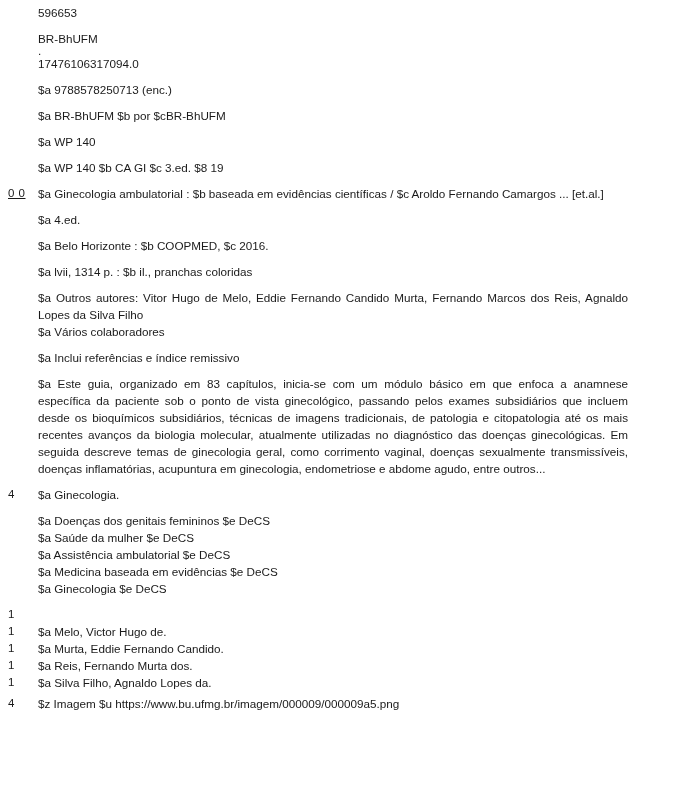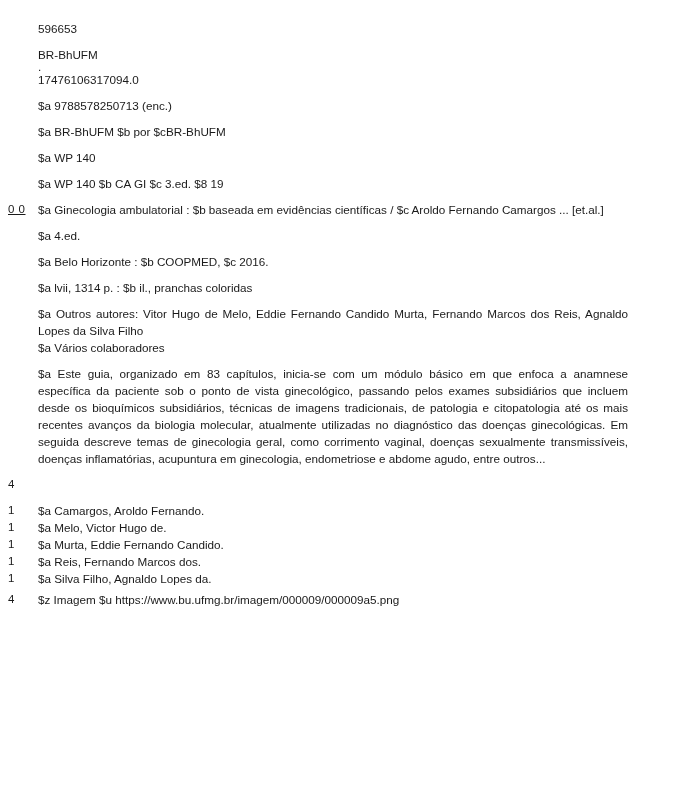--- a/index.html
+++ b/index.html
@@ -18,7 +18,7 @@
   .record {
     position: relative;
     width: 681px;
-    padding-top: 20px;
+    padding-top: 4px;
     box-sizing: border-box;
   }
   .field-row {

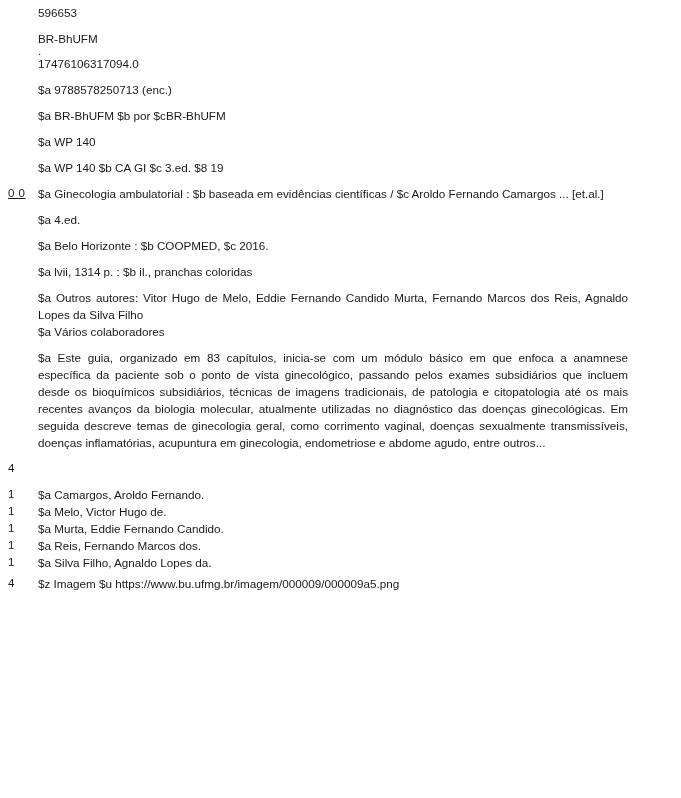--- a/index.html
+++ b/index.html
@@ -129,6 +129,10 @@
     </div>
     <div class="field-row gap-std">
       <div class="ind-cell"></div>
+      <div class="val-cell nojustify">$a Inclui referências e índice remissivo</div>
+    </div>
+    <div class="field-row gap-std">
+      <div class="ind-cell"></div>
       <div class="val-cell">$a Este guia, organizado em 83 capítulos, inicia-se com um módulo básico em que enfoca a anamnese específica da paciente sob o ponto de vista ginecológico, passando pelos exames subsidiários que incluem desde os bioquímicos subsidiários, técnicas de imagens tradicionais, de patologia e citopatologia até os mais recentes avanços da biologia molecular, atualmente utilizadas no diagnóstico das doenças ginecológicas. Em seguida descreve temas de ginecologia geral, como corrimento vaginal, doenças sexualmente transmissíveis, doenças inflamatórias, acupuntura em ginecologia, endometriose e abdome agudo, entre outros...</div>
     </div>
     <div class="field-row gap-std">

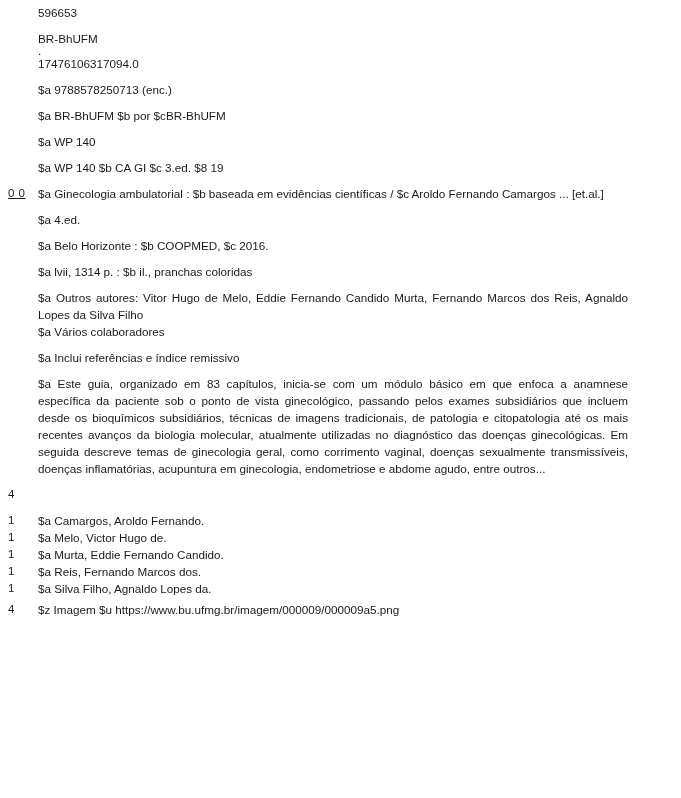--- a/index.html
+++ b/index.html
@@ -137,6 +137,7 @@
     </div>
     <div class="field-row gap-std">
       <div class="ind-cell">4</div>
+      <div class="val-cell nojustify">$a Ginecologia.</div>
     </div>
     <div class="field-row gap-tight">
       <div class="ind-cell">1</div>

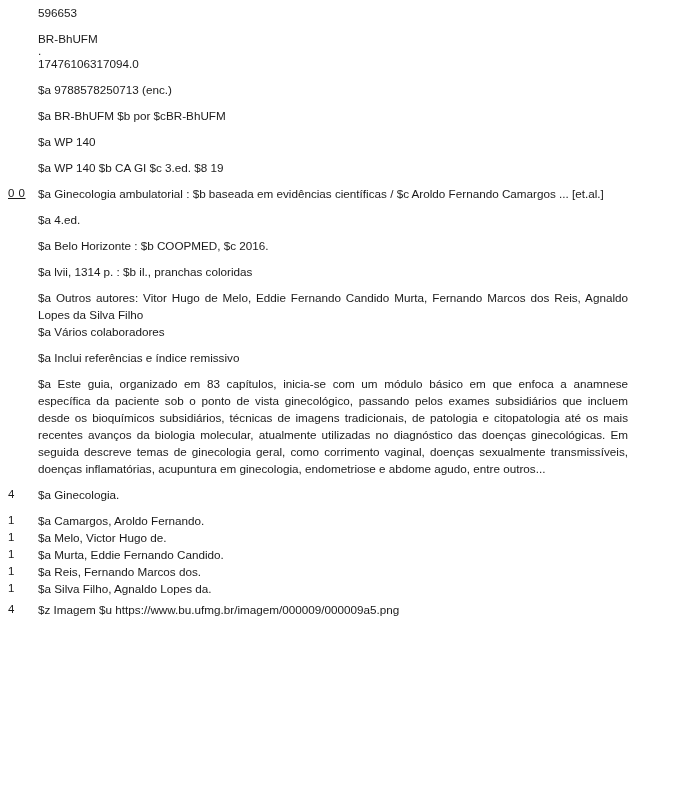--- a/index.html
+++ b/index.html
@@ -139,6 +139,14 @@
       <div class="ind-cell">4</div>
       <div class="val-cell nojustify">$a Ginecologia.</div>
     </div>
+    <div class="field-row gap-std">
+      <div class="ind-cell"></div>
+      <div class="val-cell nojustify">$a Doenças dos genitais femininos $e DeCS
+$a Saúde da mulher $e DeCS
+$a Assistência ambulatorial $e DeCS
+$a Medicina baseada em evidências $e DeCS
+$a Ginecologia $e DeCS</div>
+    </div>
     <div class="field-row gap-tight">
       <div class="ind-cell">1</div>
       <div class="val-cell nojustify">$a Camargos, Aroldo Fernando.</div>

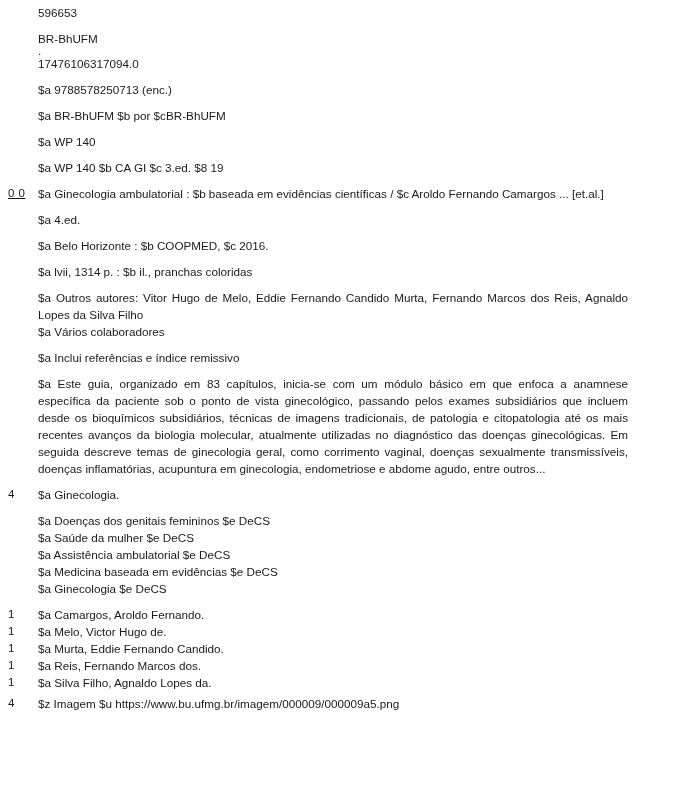--- a/index.html
+++ b/index.html
@@ -149,7 +149,6 @@
     </div>
     <div class="field-row gap-tight">
       <div class="ind-cell">1</div>
-      <div class="val-cell nojustify">$a Camargos, Aroldo Fernando.</div>
     </div>
     <div class="field-row gap-tight">
       <div class="ind-cell">1</div>

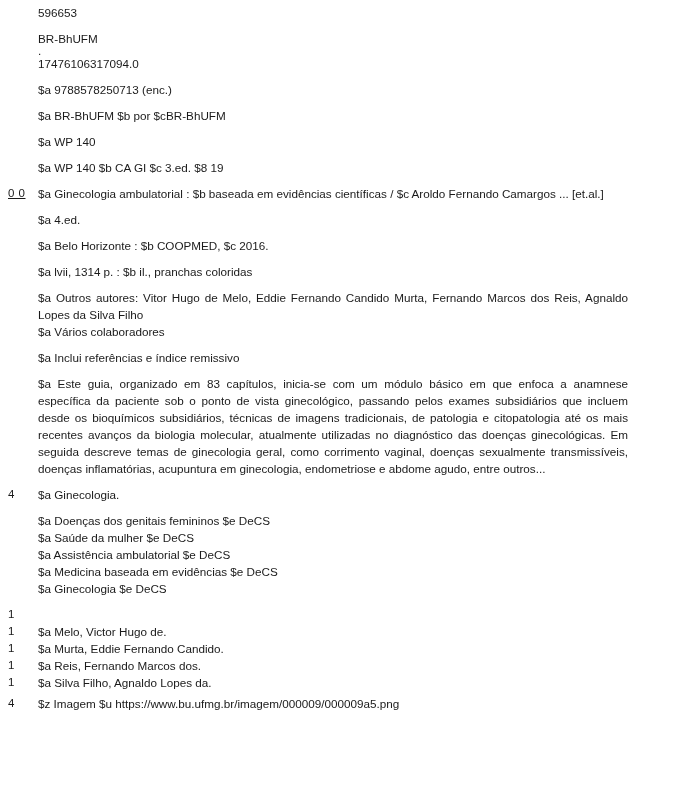--- a/index.html
+++ b/index.html
@@ -160,7 +160,7 @@
     </div>
     <div class="field-row gap-tight">
       <div class="ind-cell">1</div>
-      <div class="val-cell nojustify">$a Reis, Fernando Marcos dos.</div>
+      <div class="val-cell nojustify">$a Reis, Fernando Murta dos.</div>
     </div>
     <div class="field-row gap-small">
       <div class="ind-cell">1</div>

